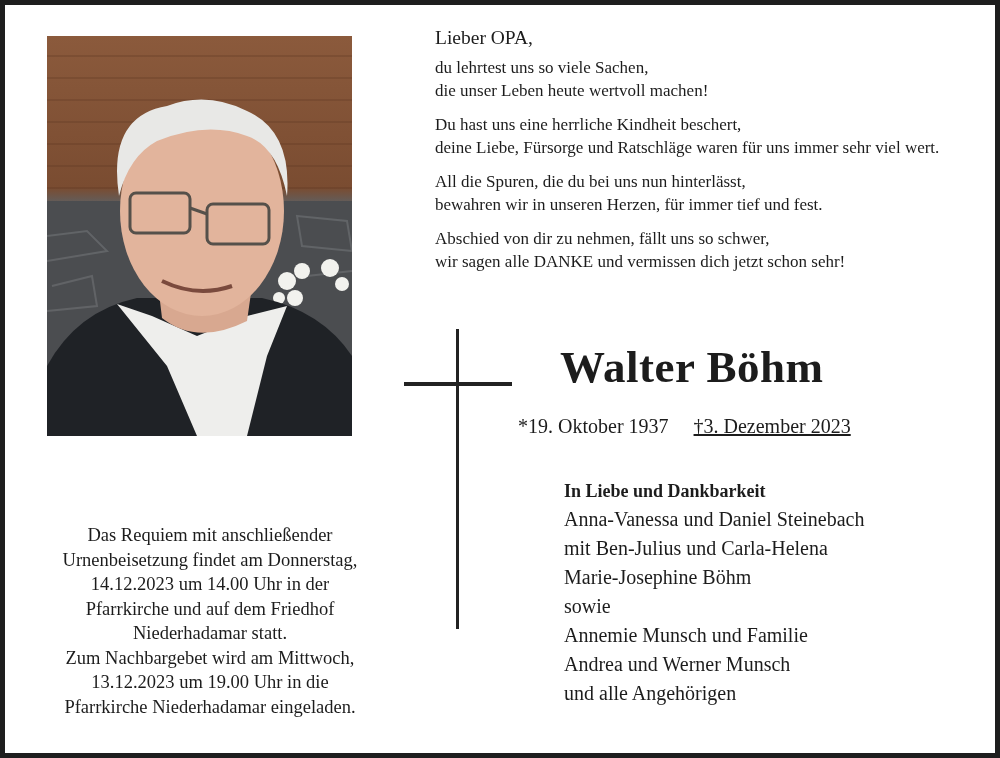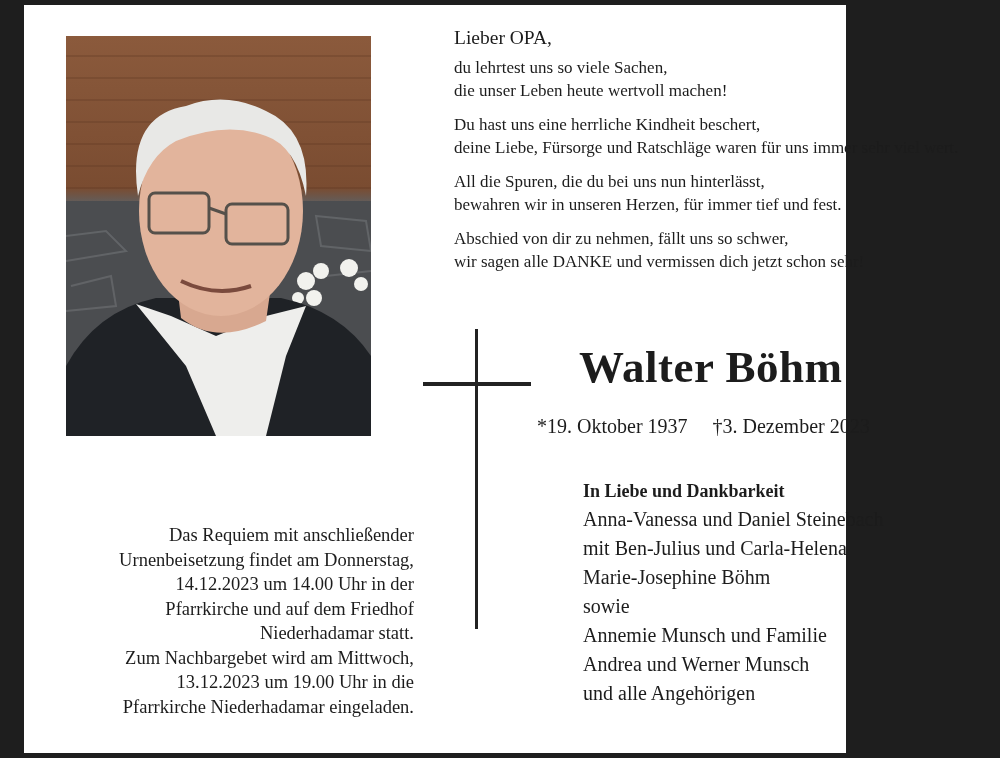--- a/index.html
+++ b/index.html
@@ -4,7 +4,7 @@
 <style>
   html, body { margin:0; padding:0; }
   body { width:1000px; height:758px; background:#1e1e1e; position:relative; overflow:hidden; }
-  .card { position:absolute; left:5px; top:5px; width:822px; height:748px; background:#ffffff;margin-left:19px; }
+  .card { position:absolute; left:5px; top:5px; width:990px; height:748px; background:#ffffff; }
   .serif { font-family:"Liberation Serif","DejaVu Serif",serif; color:#1c1c1c; }
   .photo { position:absolute; left:42px; top:31px; width:305px; height:400px; overflow:hidden;
            background:linear-gradient(#8b5a3c 0%, #7a4c31 38%, #5f5f60 42%, #4a4b4d 70%, #2b2c30 100%); }

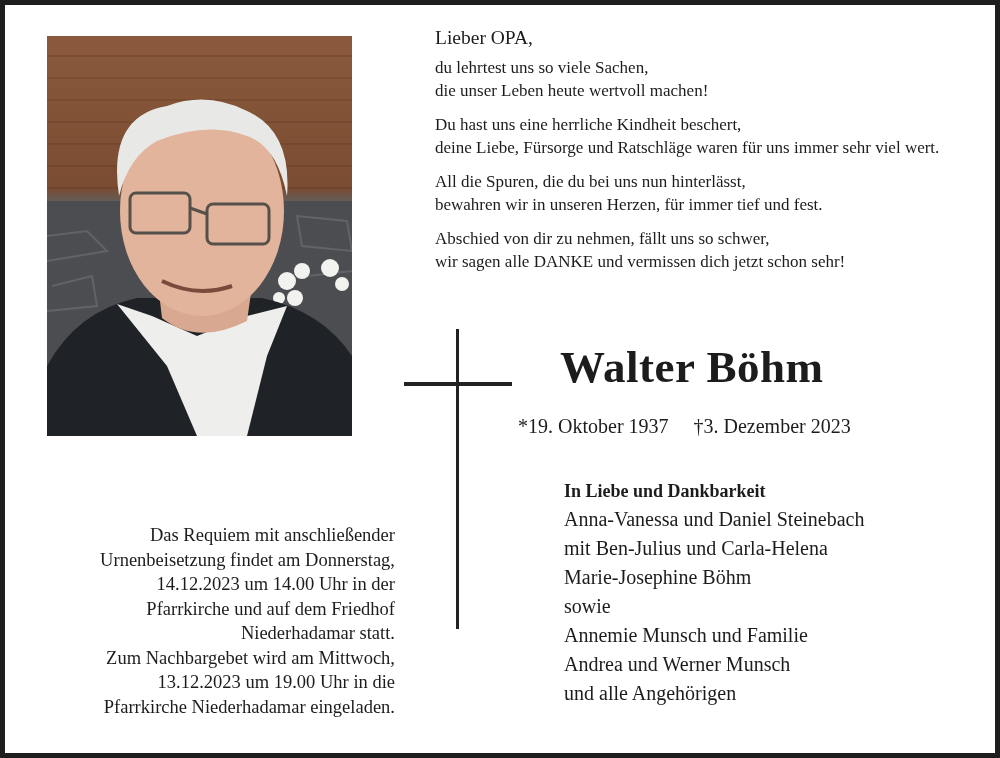--- a/index.html
+++ b/index.html
@@ -18,7 +18,7 @@
   .cross-h { position:absolute; left:399px; top:377px; width:108px; height:4px; background:#222; }
   .name { position:absolute; left:555px; top:336px; font-size:45px; font-weight:bold; letter-spacing:0.5px; margin:0; white-space:nowrap; }
   .dates { position:absolute; left:513px; top:410px; font-size:20px; white-space:nowrap; }
-  .dates .death { margin-left:20px; }
+  .dates .death { margin-left:20px;text-decoration:underline; }
   .thanks-title { position:absolute; left:559px; top:476px; font-size:18px; font-weight:bold; white-space:nowrap; }
   .mourners { position:absolute; left:559px; top:500px; font-size:20px; line-height:29px; }
   .mourners span { display:block; white-space:nowrap; }

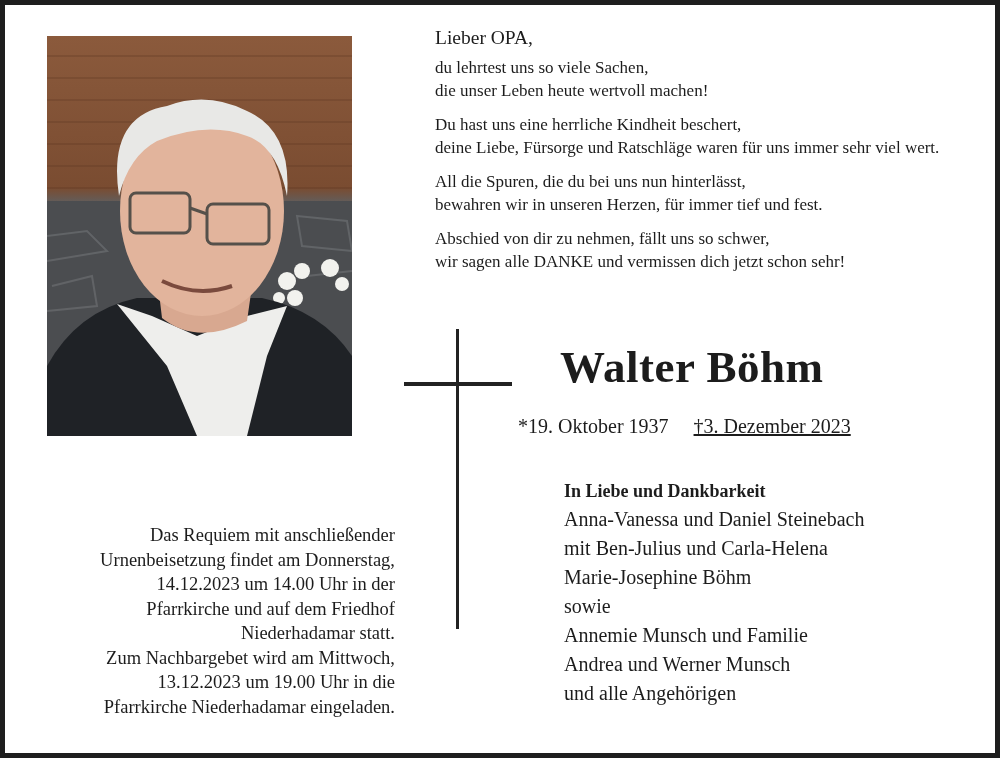--- a/index.html
+++ b/index.html
@@ -23,7 +23,7 @@
   .mourners { position:absolute; left:559px; top:500px; font-size:20px; line-height:29px; }
   .mourners span { display:block; white-space:nowrap; }
   .service { position:absolute; left:20px; top:518px; width:370px; text-align:center; font-size:18.5px; line-height:24.5px; }
-  .service span { display:block; white-space:nowrap;text-align:right; }
+  .service span { display:block; white-space:nowrap; }
 </style>
 </head>
 <body>

